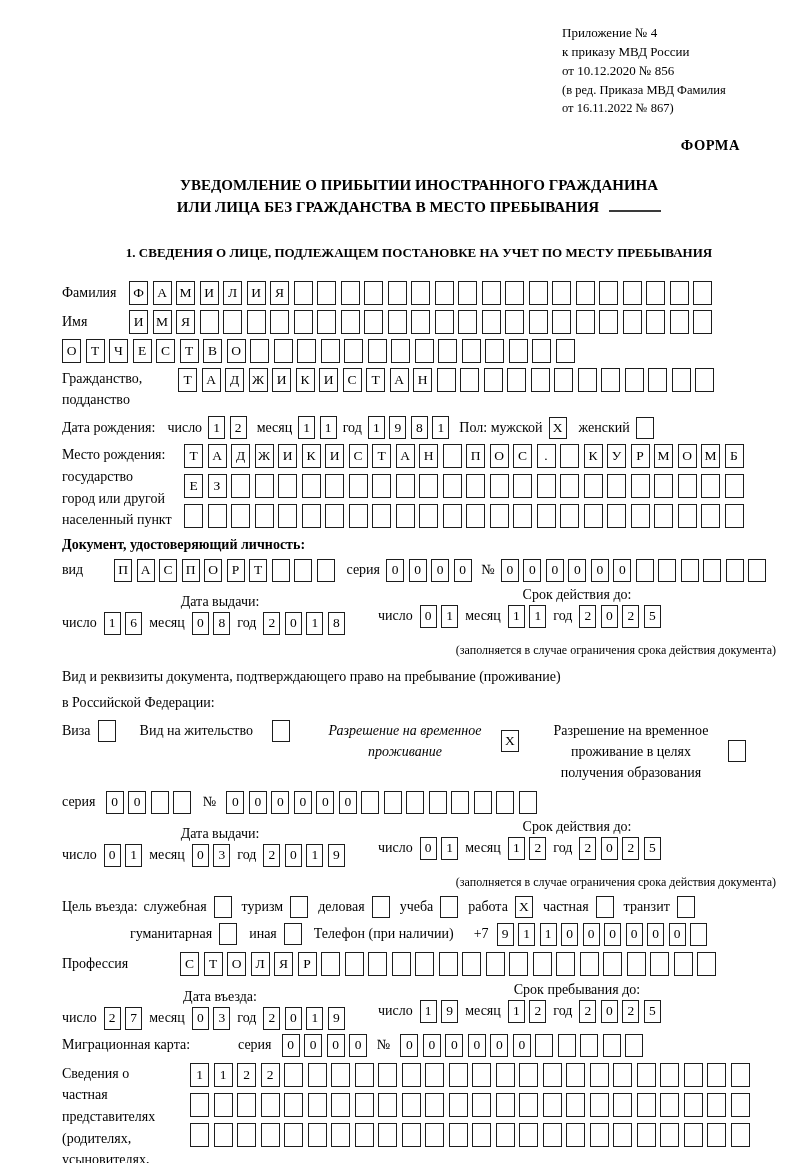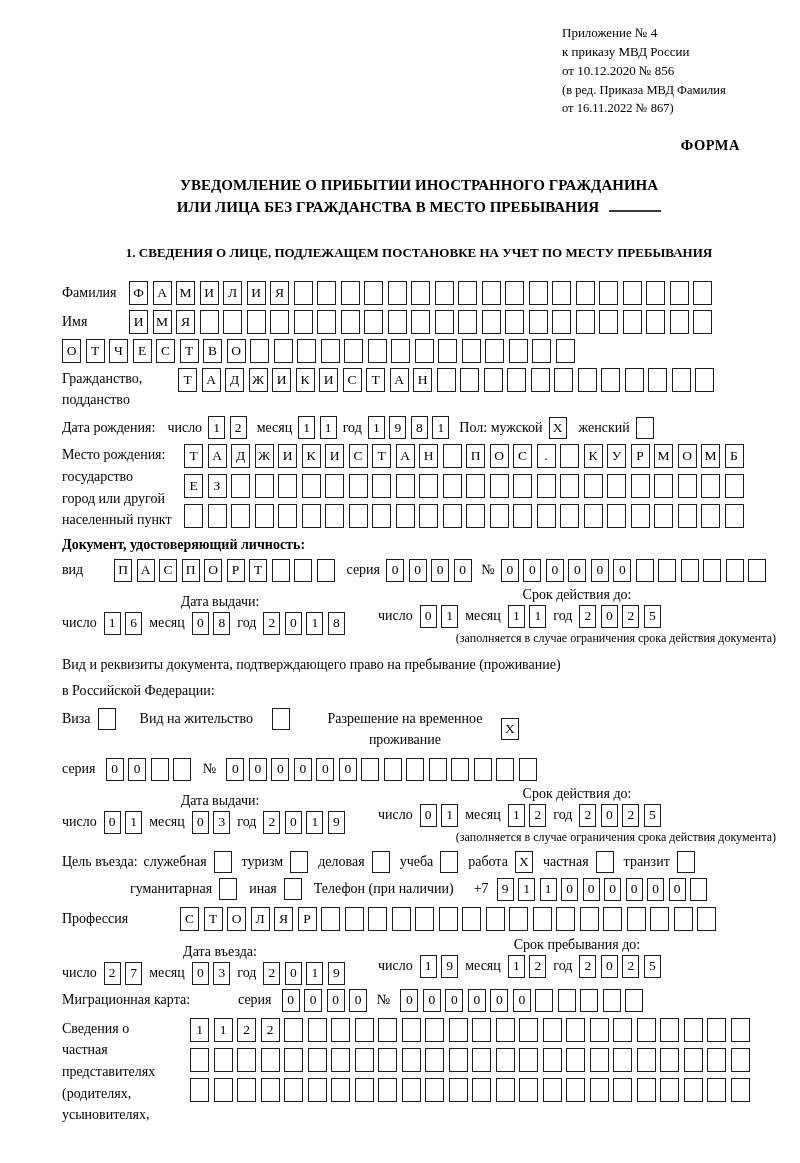--- a/index.html
+++ b/index.html
@@ -40,7 +40,7 @@
   .date-col-r { flex:1; }
   .date-title { text-align:center; margin-bottom:2px; }
   .date-fields { display:flex; align-items:center; gap:7px; }
-  .date-note { font-size:12px; text-align:right; margin-top:3px; white-space:nowrap; }
+  .date-note { font-size:12px; text-align:right; margin-top:15px; white-space:nowrap; }
   .doc-head { text-align:left; font-weight:bold; margin:6px 0 6px 0; }
   .mr6 { margin-right:6px; } .mr10 { margin-right:10px; } .mr12 { margin-right:12px; }
   .opt-label-wrap { display:inline-block; text-align:center; line-height:1.5; }

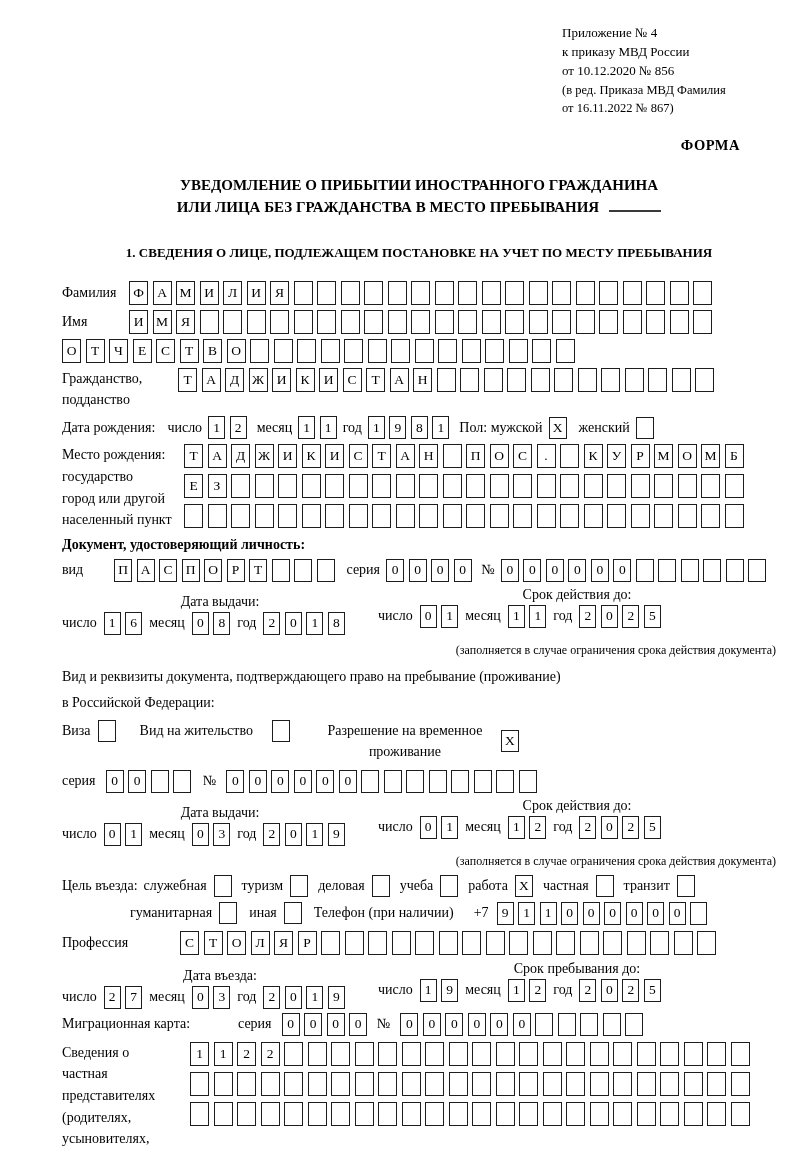--- a/index.html
+++ b/index.html
@@ -44,7 +44,7 @@
   .doc-head { text-align:left; font-weight:bold; margin:6px 0 6px 0; }
   .mr6 { margin-right:6px; } .mr10 { margin-right:10px; } .mr12 { margin-right:12px; }
   .opt-label-wrap { display:inline-block; text-align:center; line-height:1.5; }
-  .w170 { width:178px; } .w175 { width:180px; }
+  .w170 { width:178px;font-style:italic; } .w175 { width:180px; }
 </style>
 </head>
 <body>

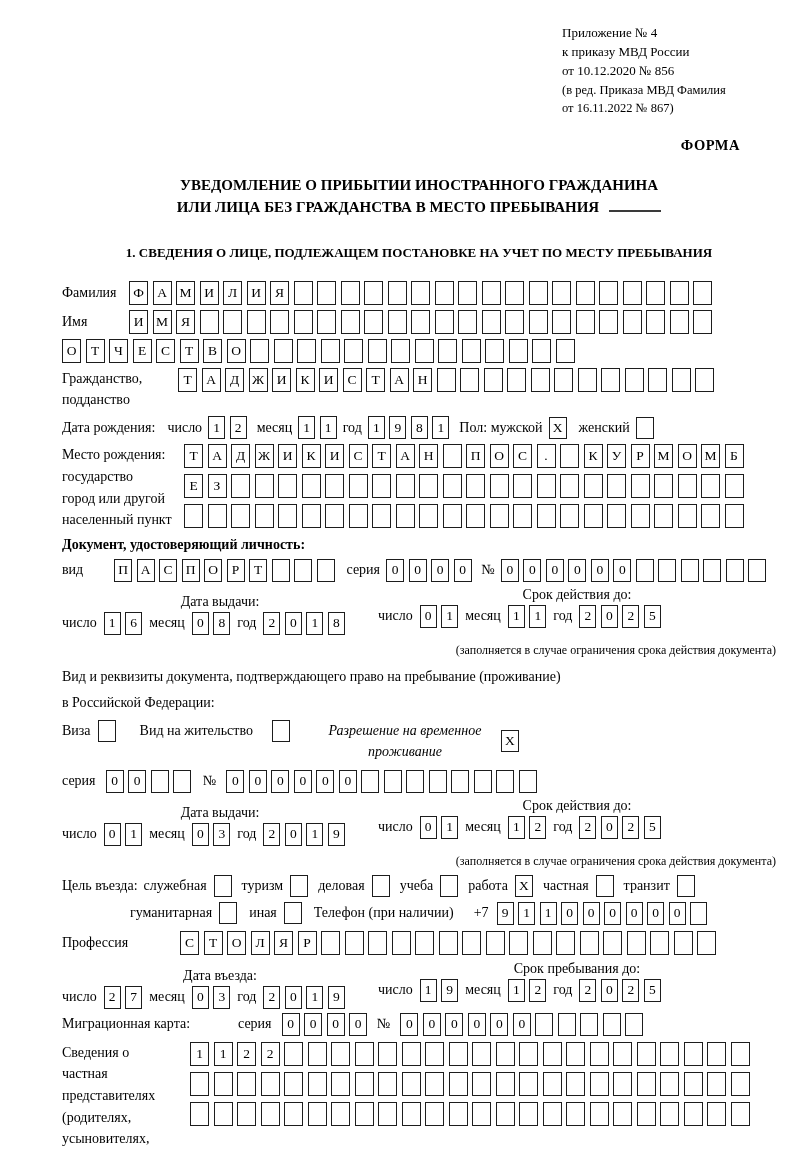--- a/index.html
+++ b/index.html
@@ -409,6 +409,10 @@
       <span class="opt-label-wrap w170">Разрешение на временное проживание</span>
       <span class="checkbox">X</span>
     </span>
+    <span class="pair" style="margin-left:10px">
+      <span class="opt-label-wrap w175">Разрешение на временное проживание в целях получения образования</span>
+      <span class="checkbox"></span>
+    </span>
   </div>
 
   <div class="row" style="margin-top:8px">

